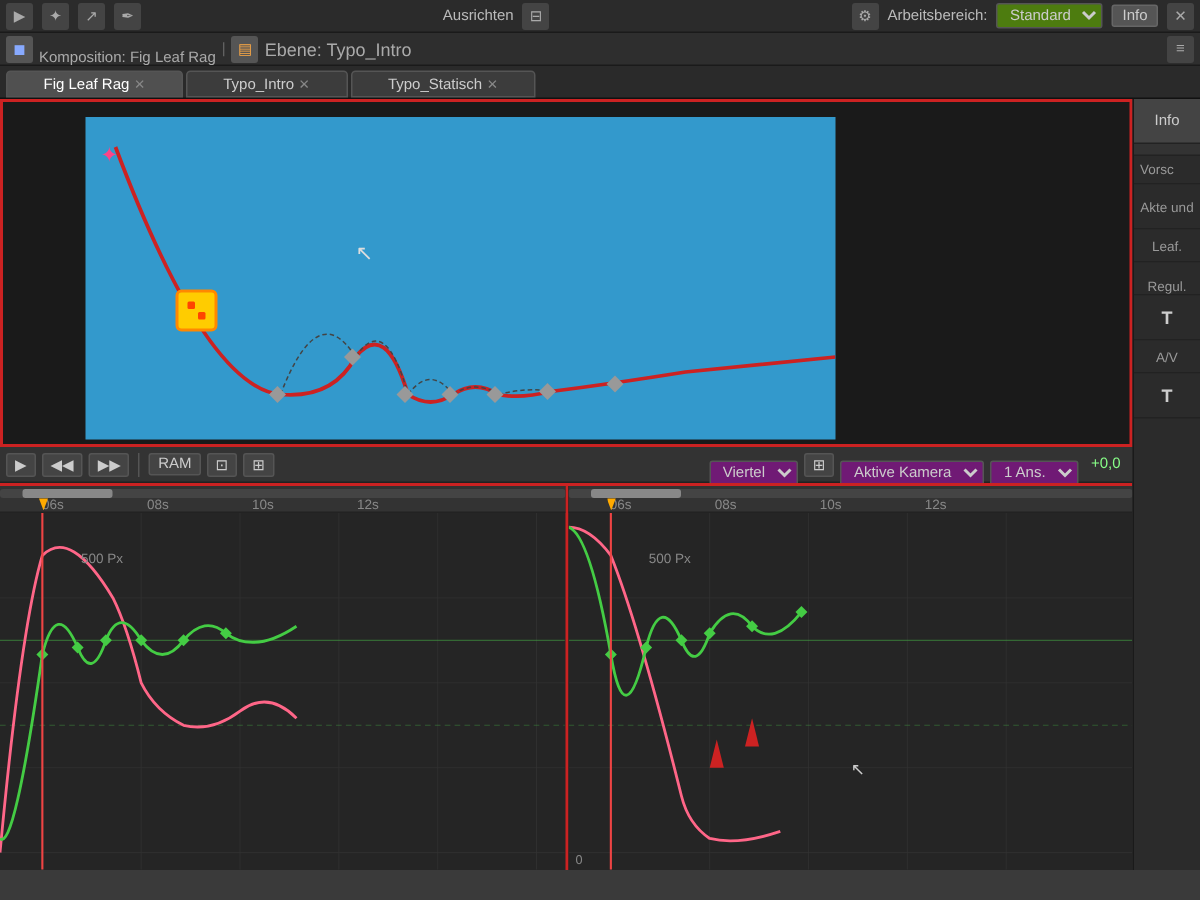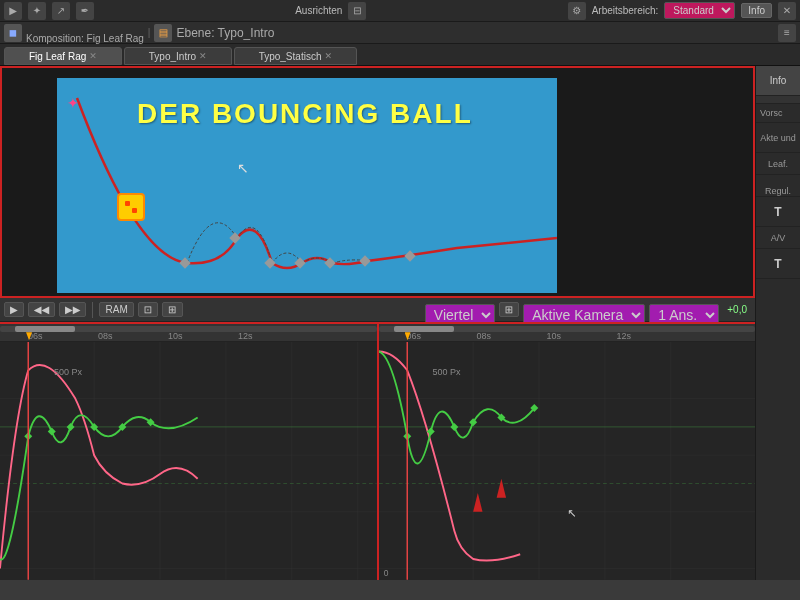--- a/index.html
+++ b/index.html
@@ -41,7 +41,7 @@
       color: #bbb;
     }
     .toolbar-dropdown {
-      background: #be185d;
+      background: #4d7c0f;
       border: 1px solid #555;
       color: #ccc;
       font-size: 10px;

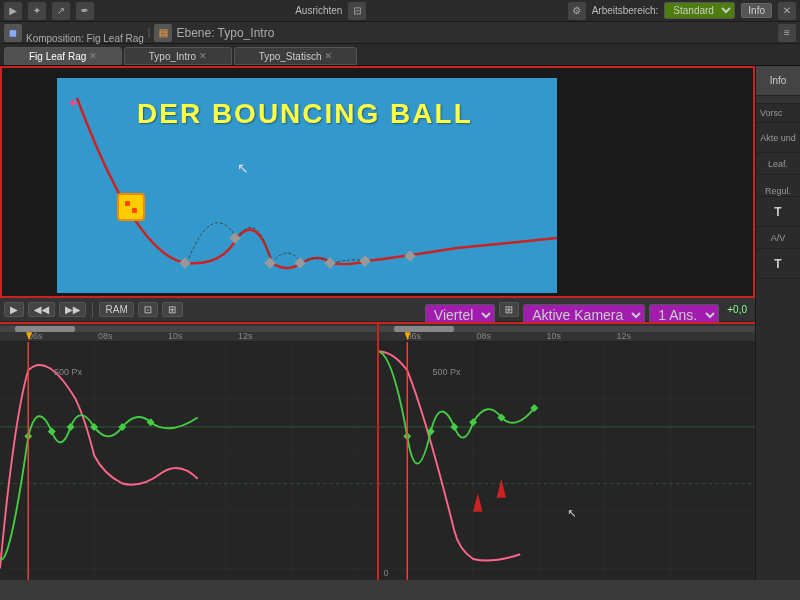--- a/index.html
+++ b/index.html
@@ -352,7 +352,6 @@
           <text x="10" y="30" fill="#ff4488" font-size="14">✦</text>
         </svg>
 
-        <div class="canvas-title">DER BOUNCING BALL</div>
 
         <div class="ball-icon">
           <div style="display:grid; grid-template-columns:1fr 1fr; gap:2px;">

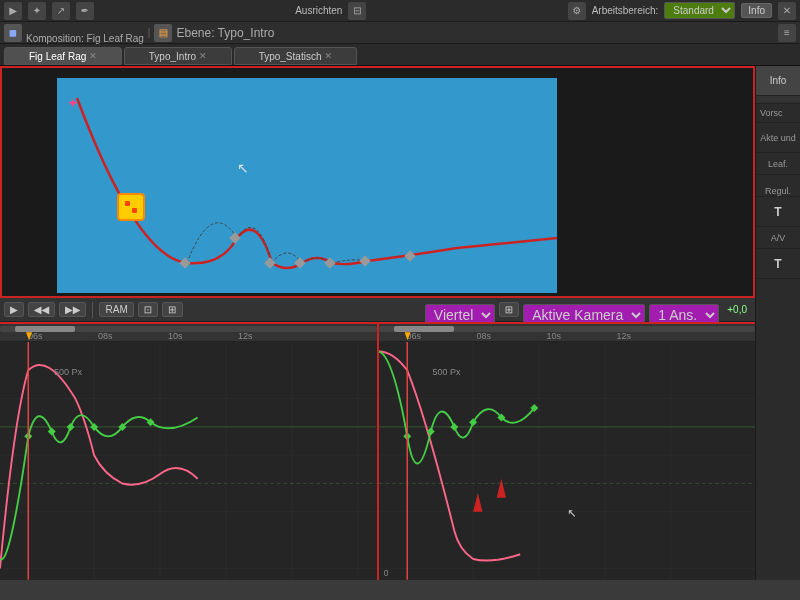--- a/index.html
+++ b/index.html
@@ -167,10 +167,10 @@
       border-radius: 2px;
     }
     .vt-dropdown {
-      background: #a21caf;
+      background: #701a75;
       border: 1px solid #555;
       color: #ccc;
-      font-size: 14px;
+      font-size: 10px;
       padding: 1px 4px;
       border-radius: 2px;
       margin-top: 11px;

